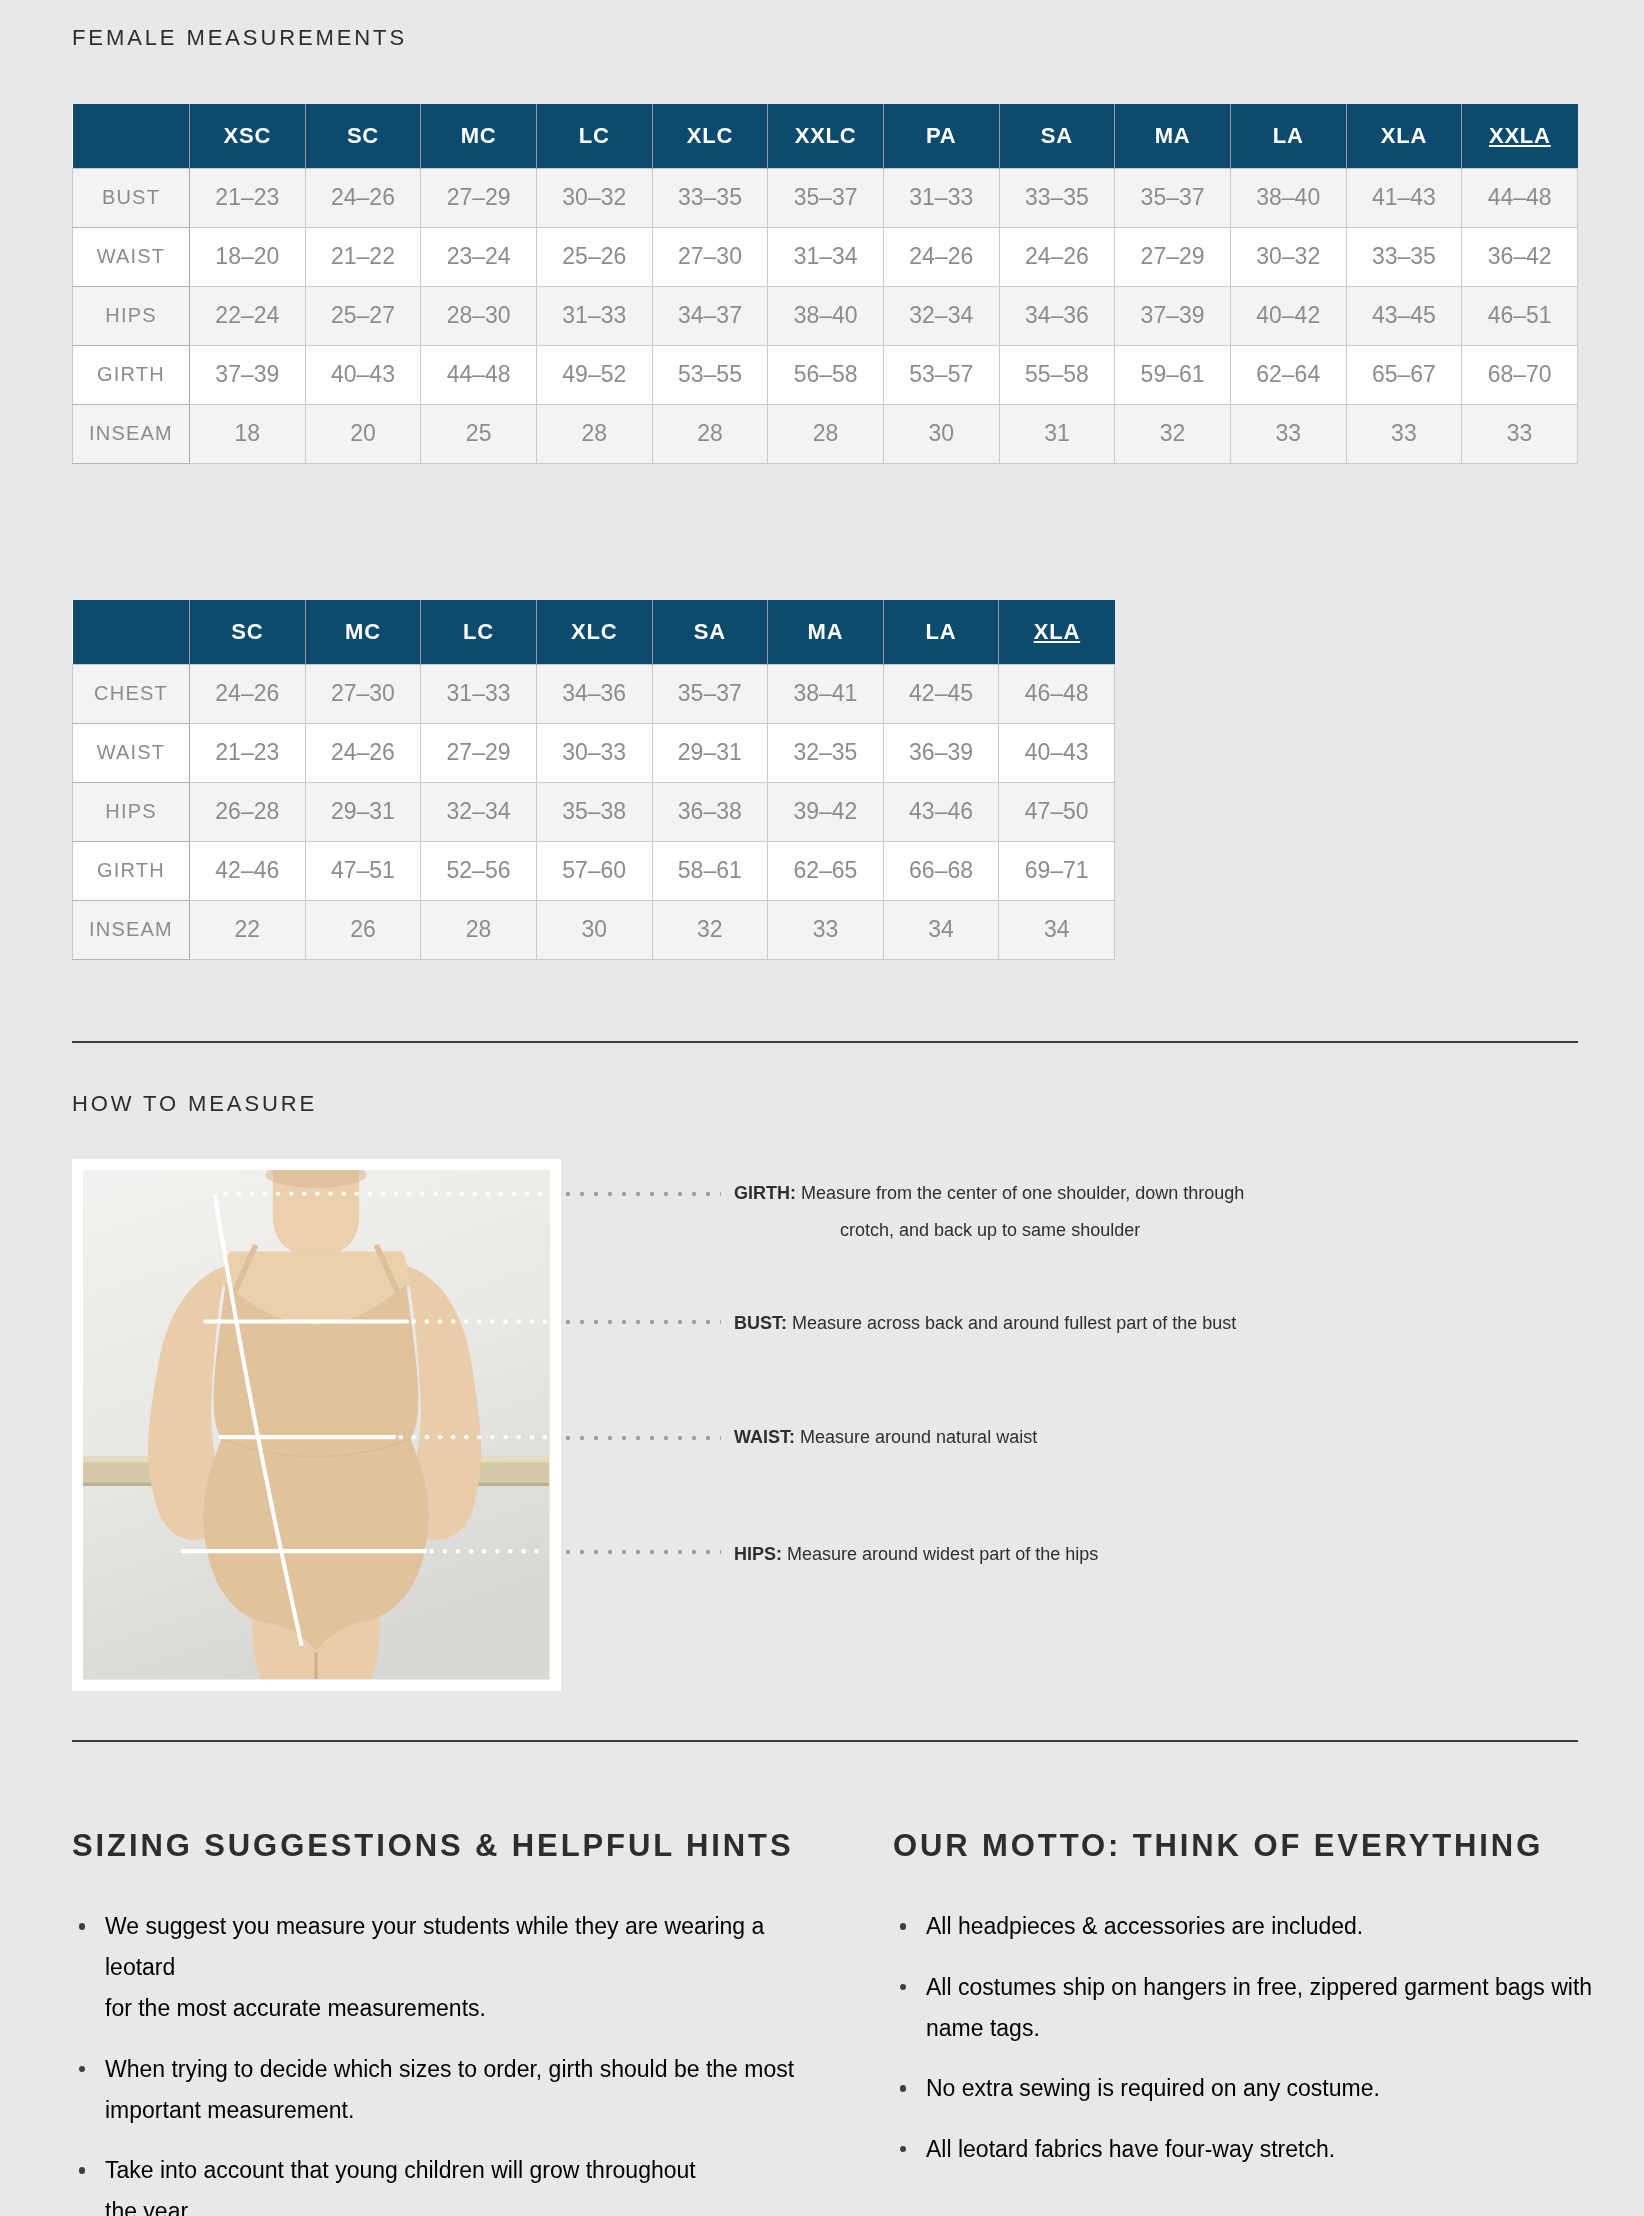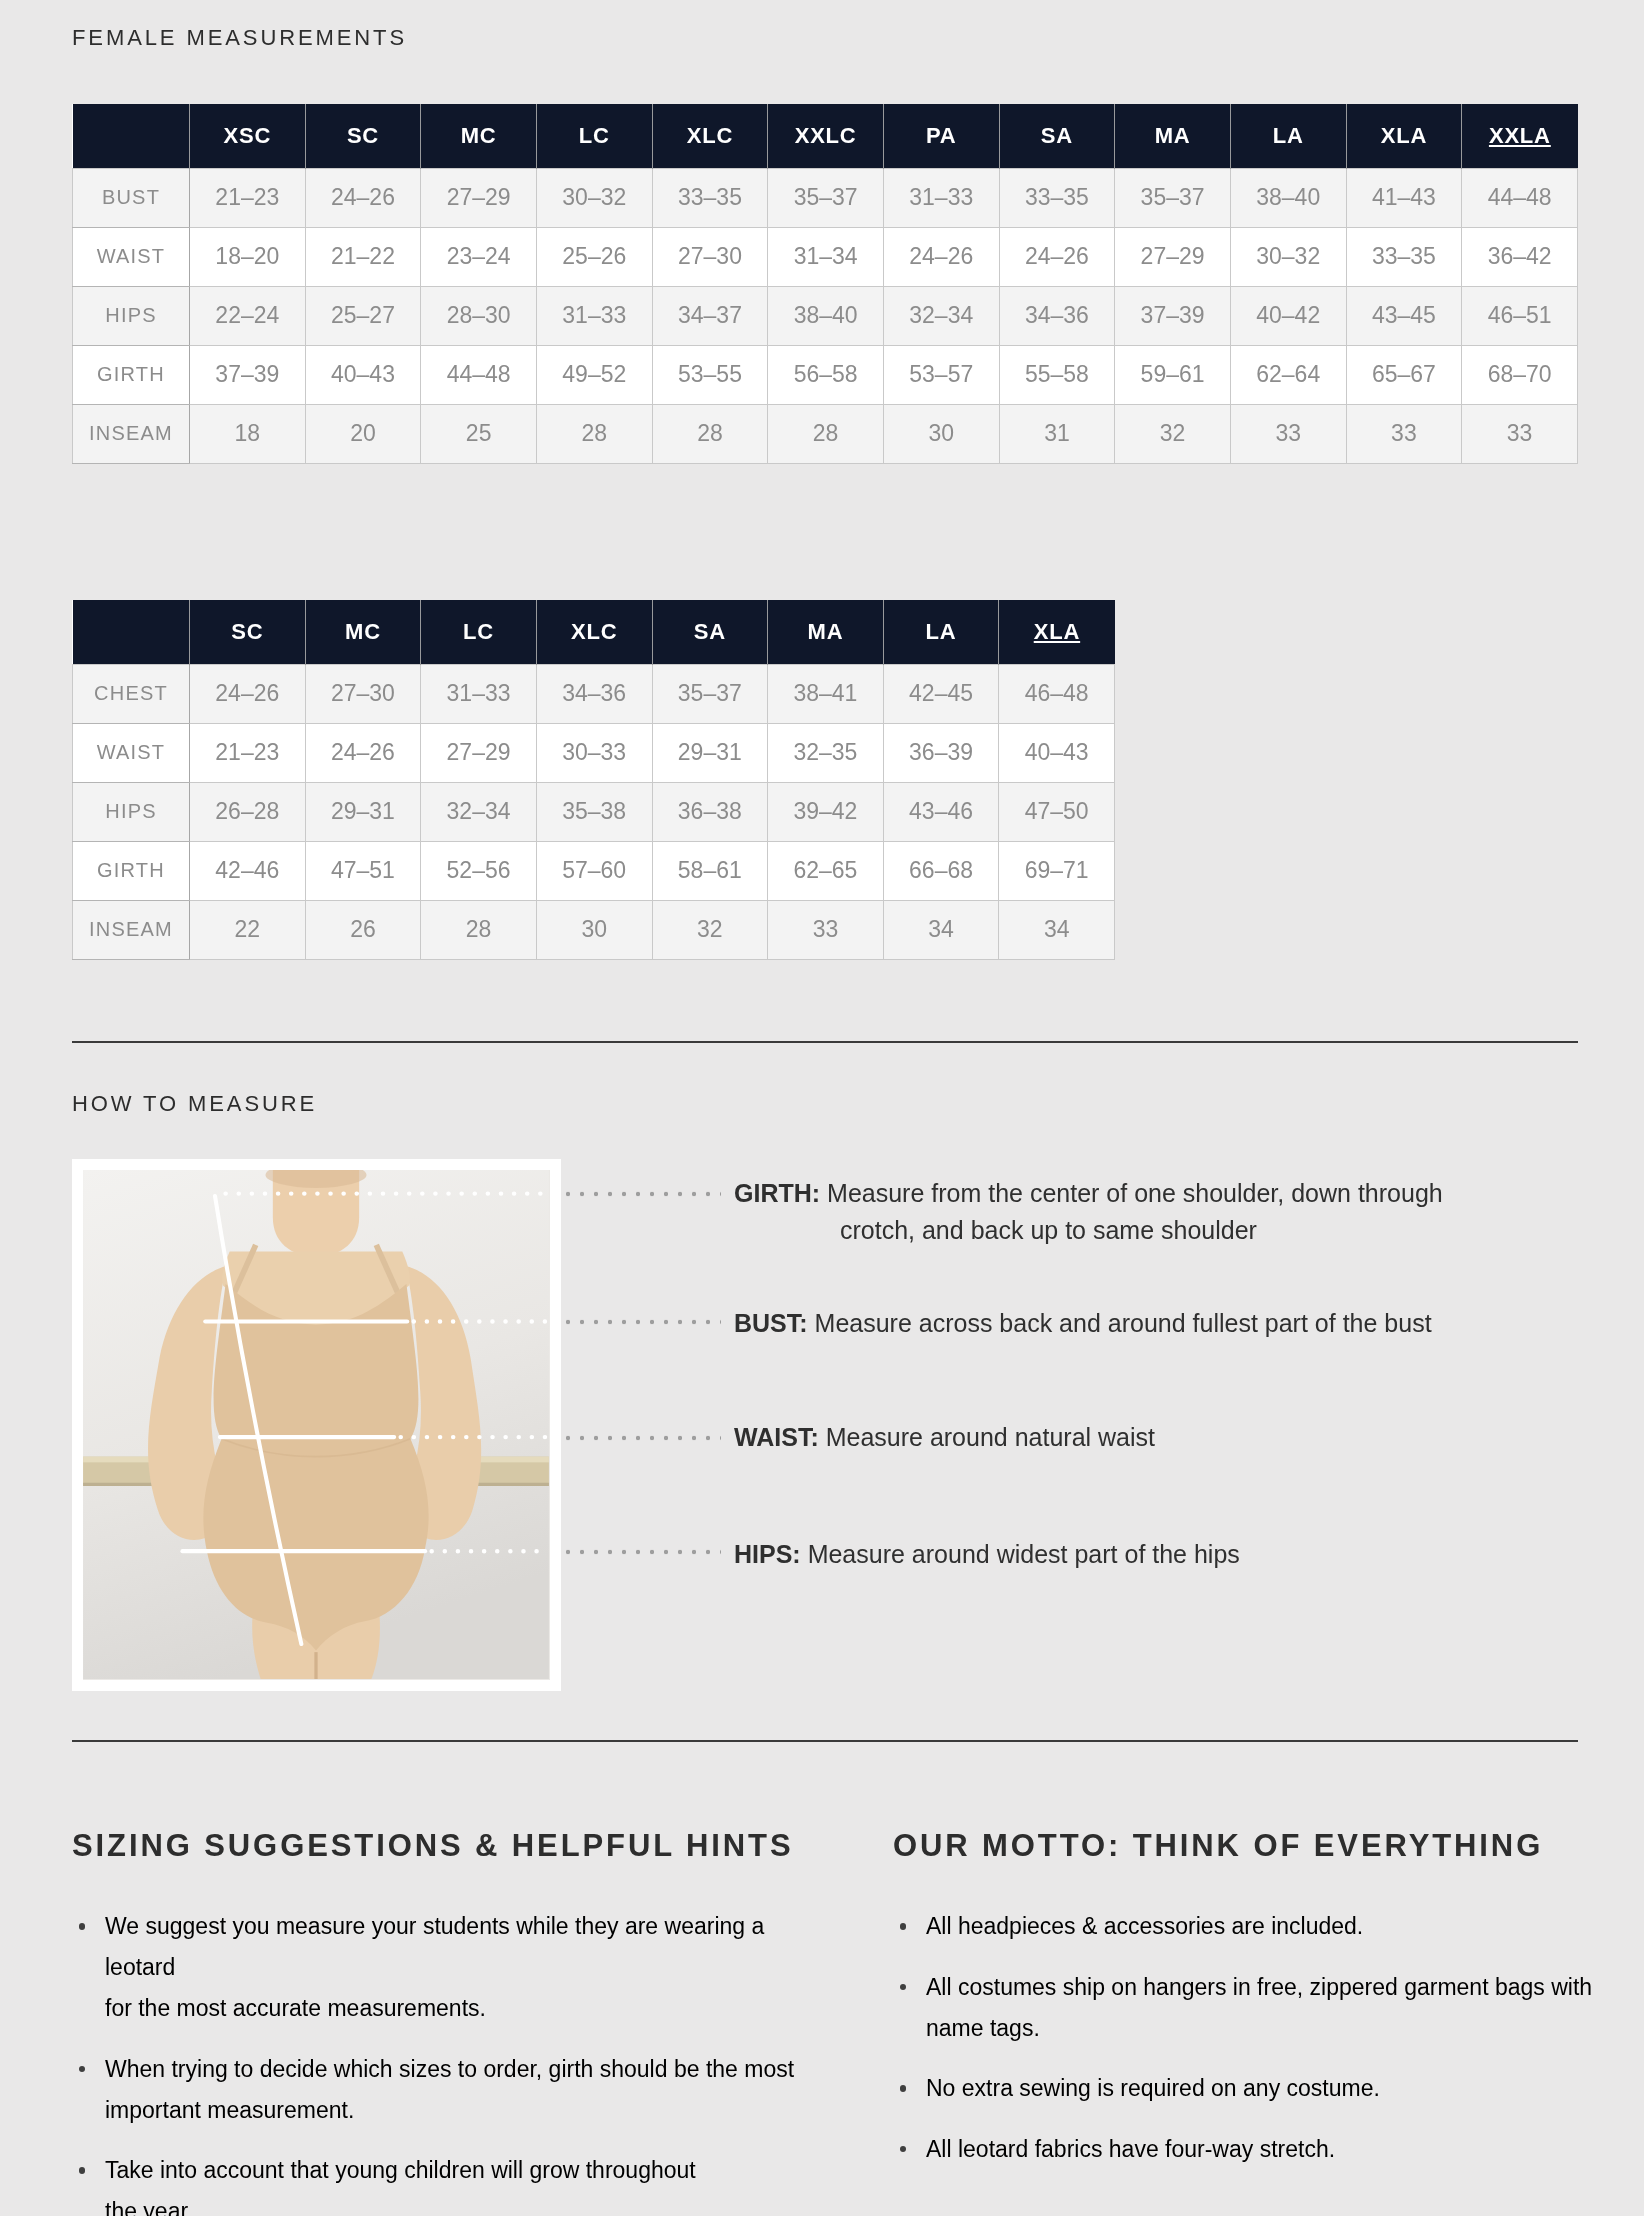--- a/index.html
+++ b/index.html
@@ -23,7 +23,7 @@
   table.size-table th, table.size-table td { text-align:center; vertical-align:middle; }
   table.size-table col.labelcol { width:117px; }
   table.size-table thead th {
-    height:64px; background:#0f172a; color:#ffffff;
+    height:64px; background:#0c4a6e; color:#ffffff;
     font-size:22px; font-weight:700; letter-spacing:0.8px;
     border-right:1.6px solid #98999b;
   }

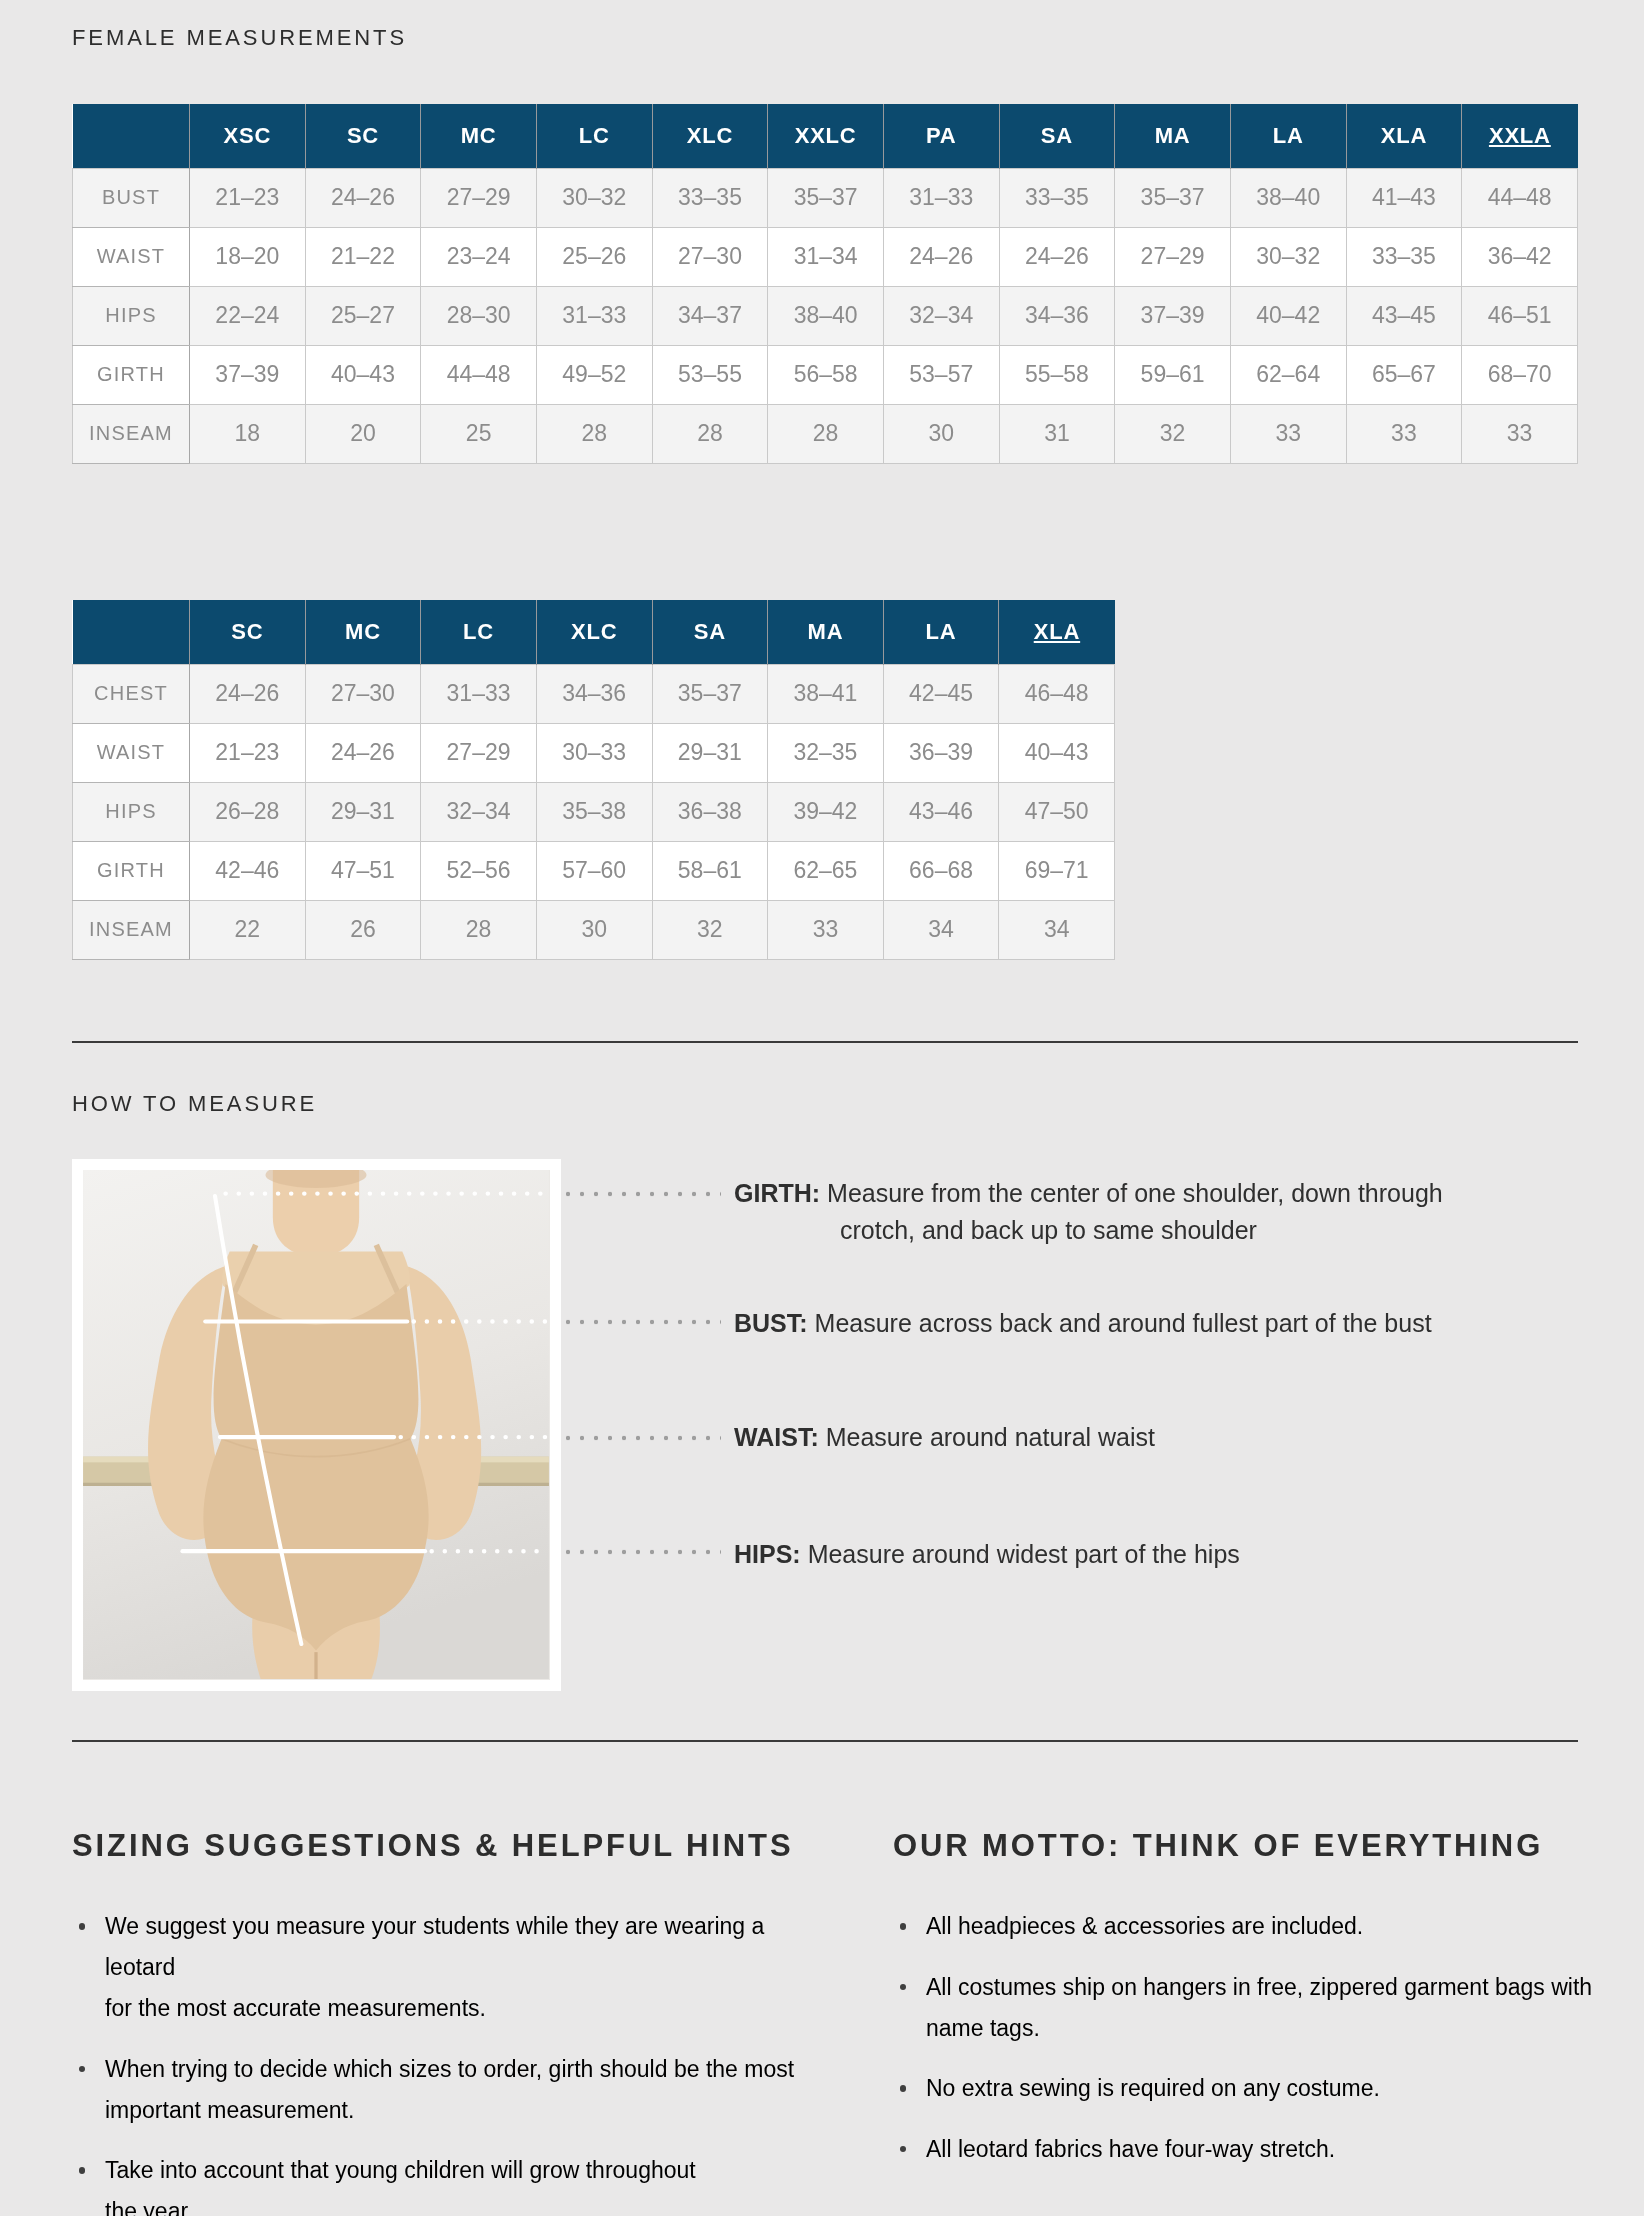--- a/index.html
+++ b/index.html
@@ -64,7 +64,7 @@
 
   .measure-item {
     position:absolute; left:734px; width:811px;
-    font-size:25px; line-height:37px; color:#2f2f2f;
+    font-size:18px; line-height:37px; color:#2f2f2f;
     padding-left:106px; text-indent:-106px; white-space:normal;
   }
   .measure-item .m-label { font-weight:700; }

